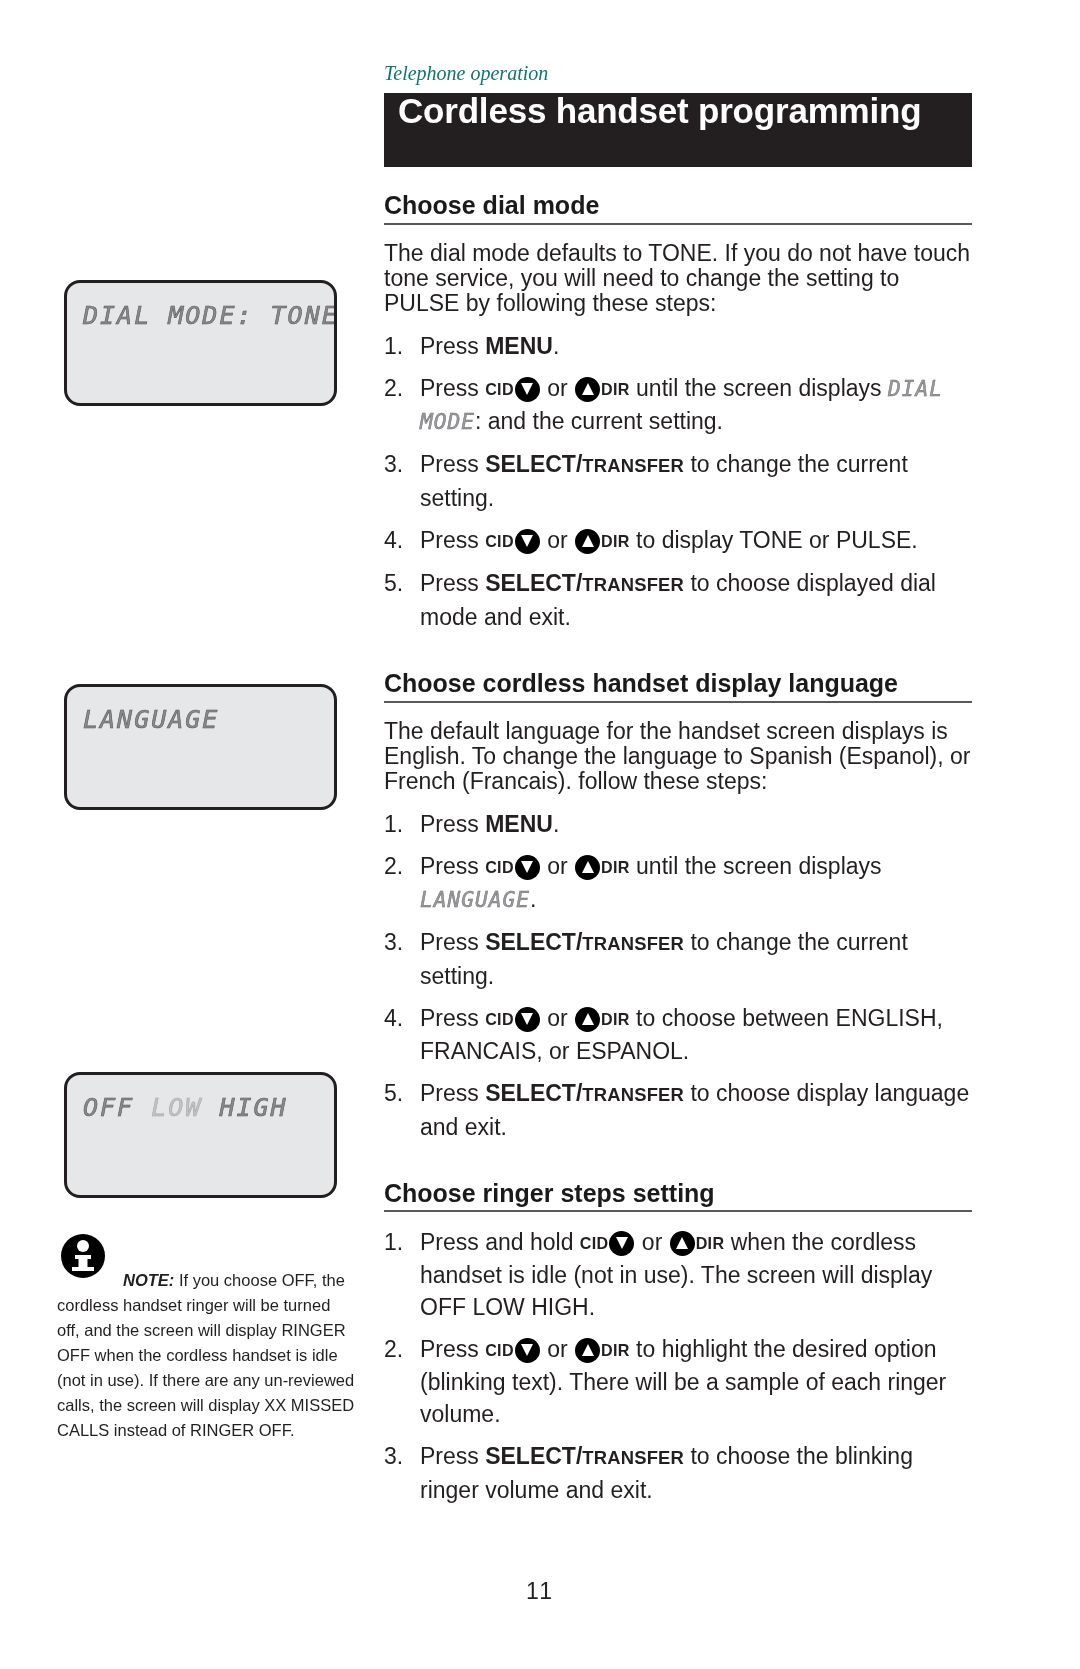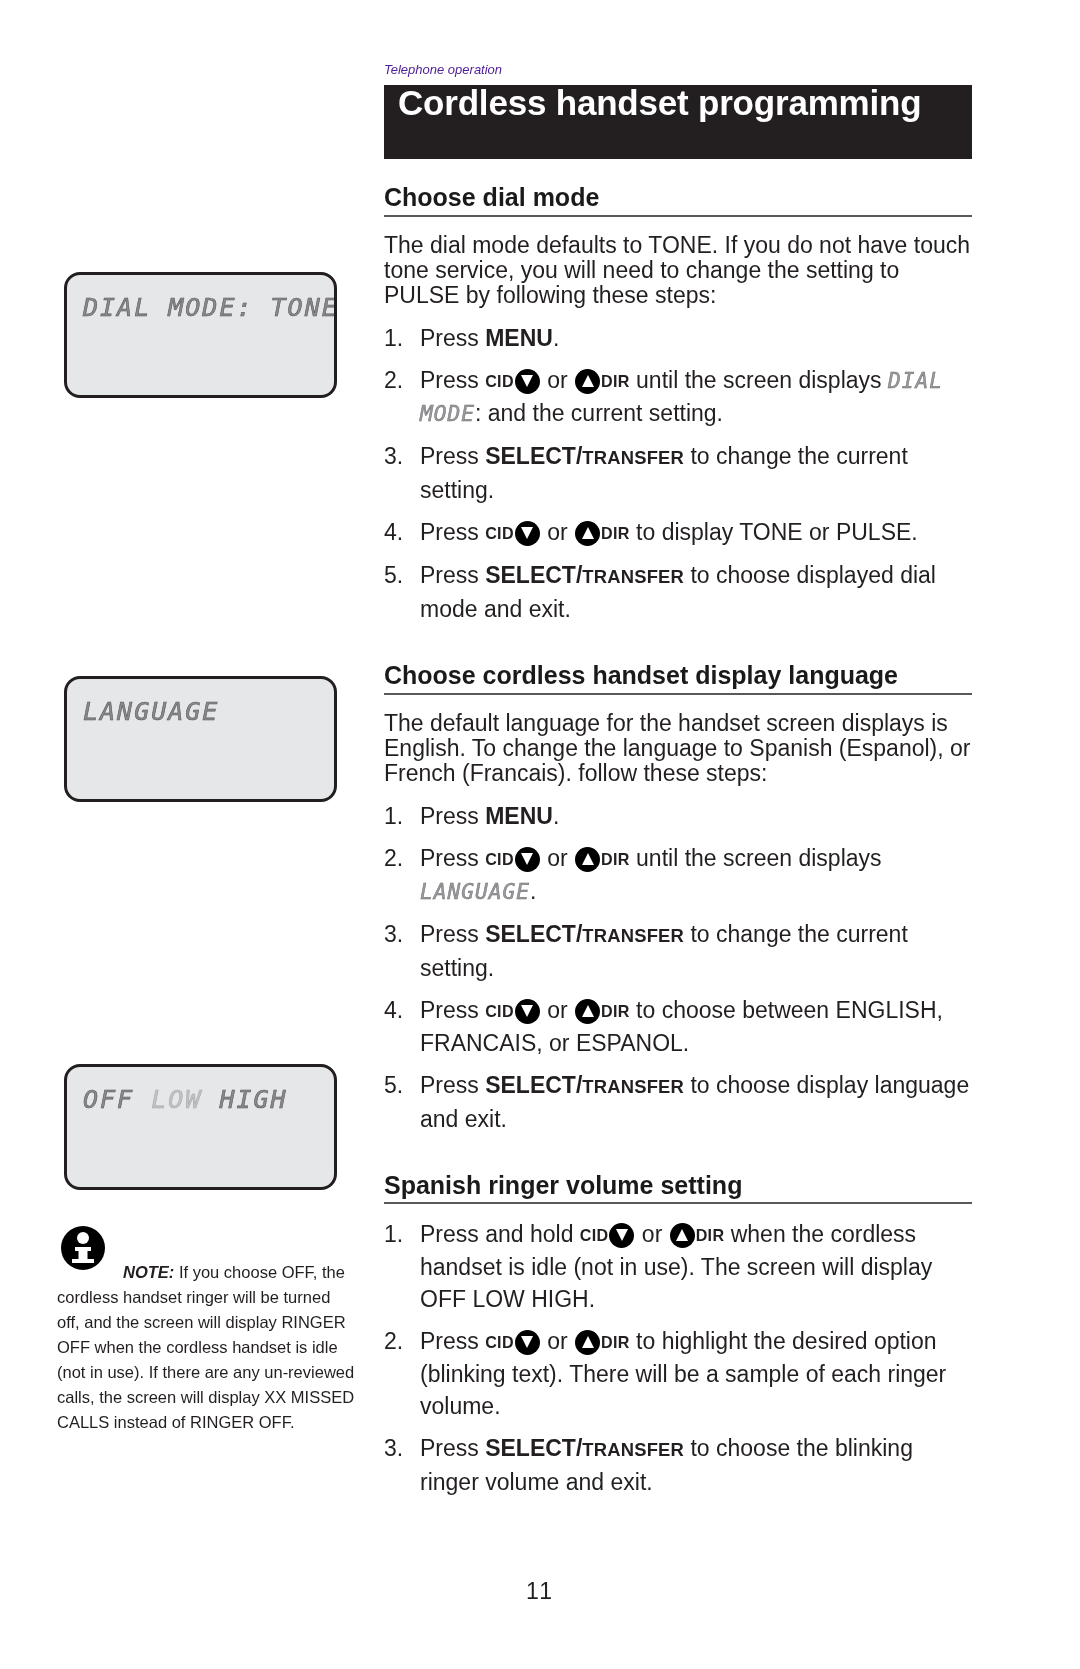--- a/index.html
+++ b/index.html
@@ -116,10 +116,10 @@
     width: 588px;
   }
   .running-head {
-    font-family: Liberation Sans, sans-serif;
+    font-family: Liberation Serif, serif;
     font-style: italic;
-    font-size: 13px;
-    color: #4c1d95;
+    font-size: 20px;
+    color: #0f766e;
     margin-top: 62px;
     margin-bottom: 8px;
   }

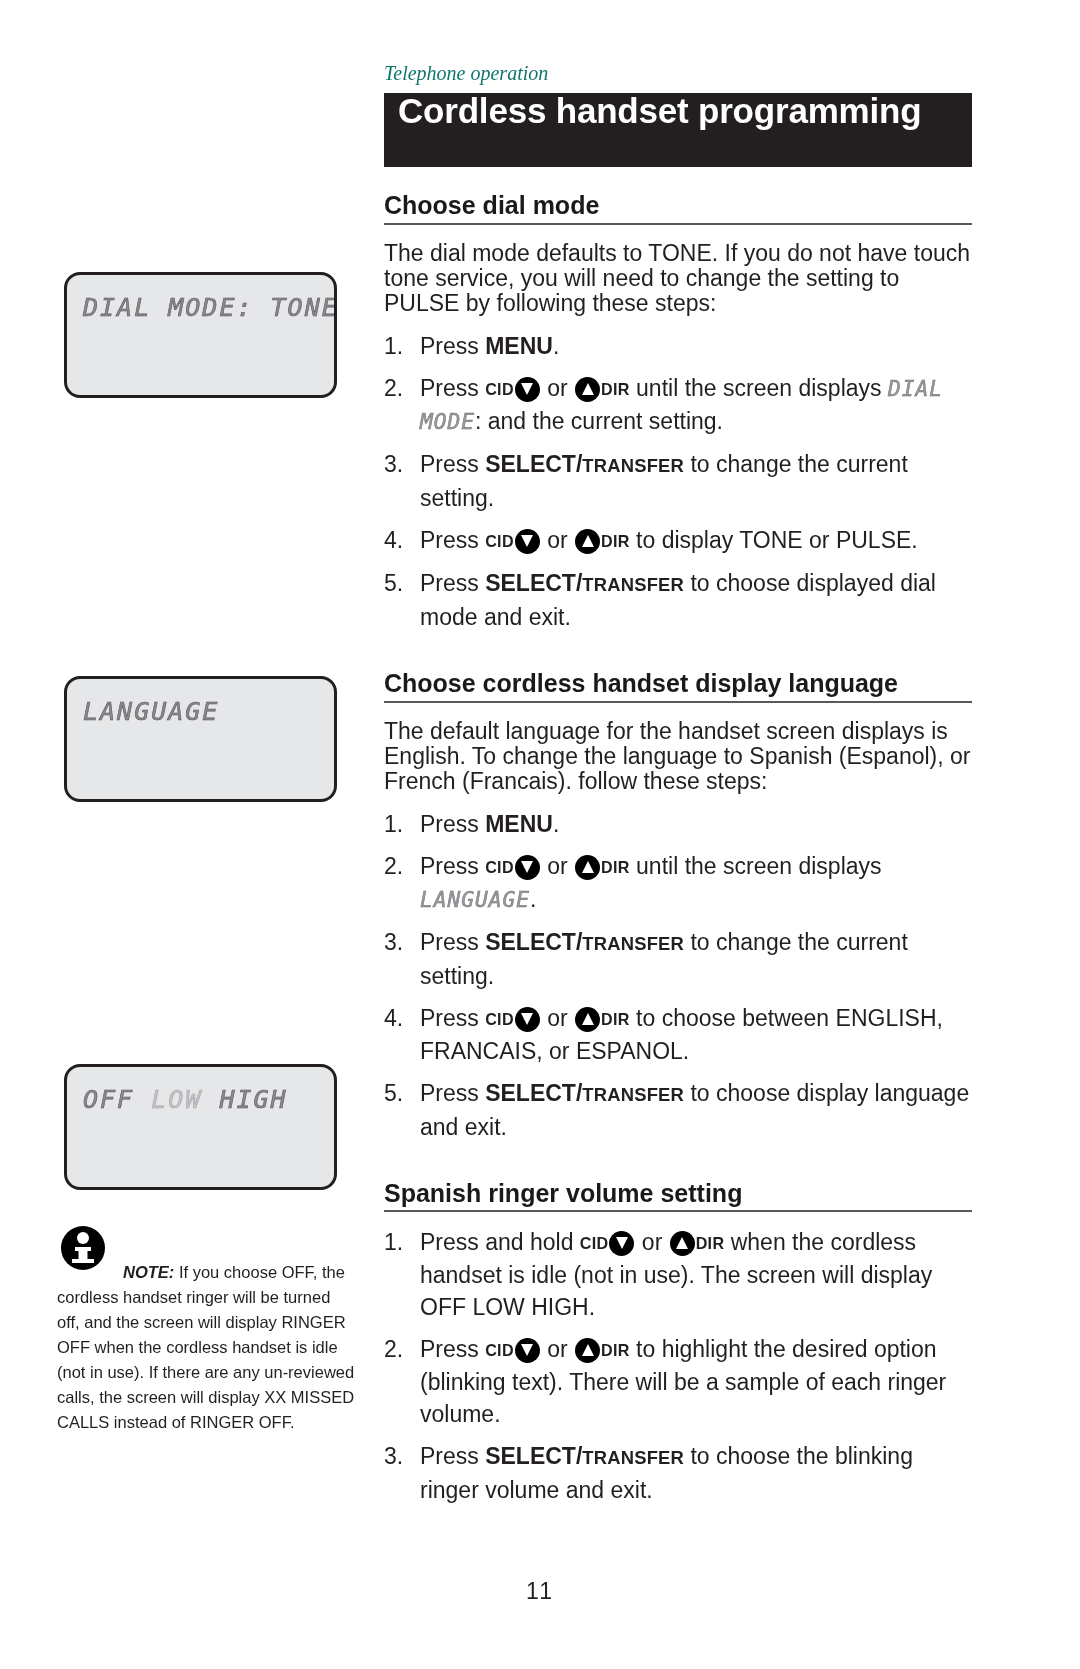--- a/index.html
+++ b/index.html
@@ -18,7 +18,7 @@
   
   .gutter {
     position: absolute;
-    left: 0; top: 4px;
+    left: 0; top: 12px;
     width: 380px; height: 1463px;
   }
 

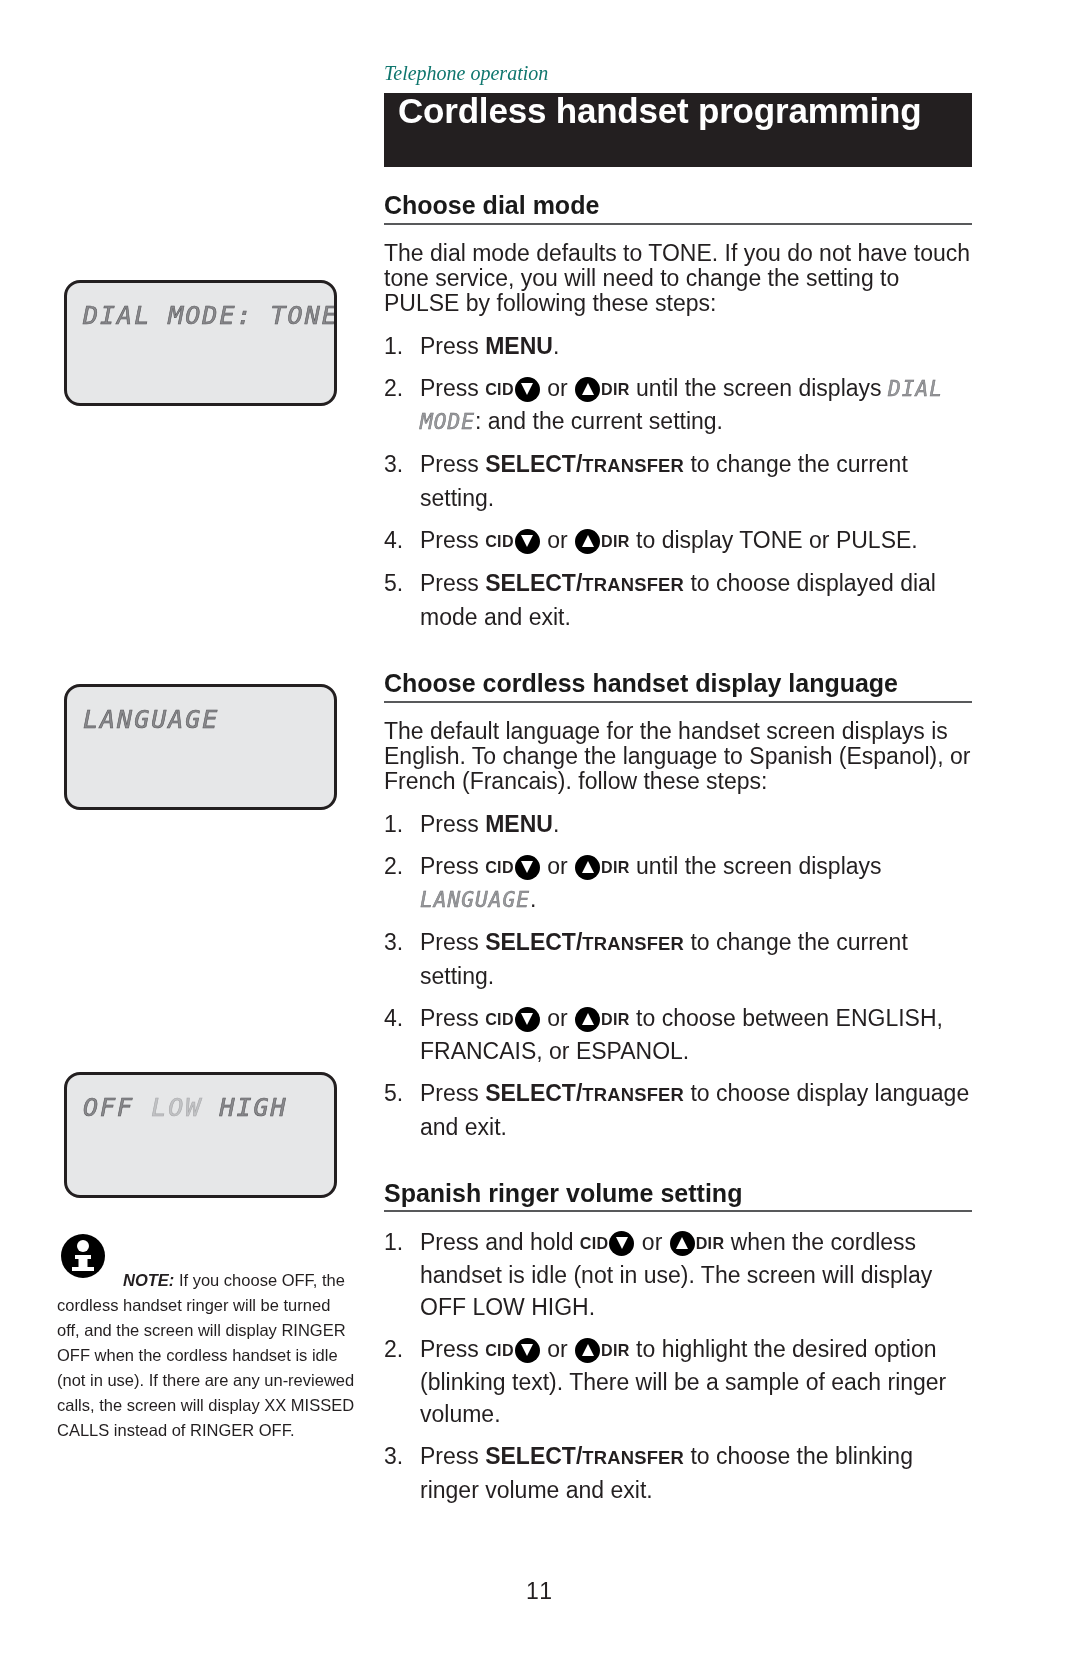--- a/index.html
+++ b/index.html
@@ -302,7 +302,7 @@
     <li><span class="num">5.</span><span>Press </span><b class="kbd">SELECT/</b><b class="smallcaps">TRANSFER</b><span> to choose display language and exit.</span></li>
   </ol>
 
-  <h2 class="section tight">Spanish ringer volume setting</h2>
+  <h2 class="section tight">Choose ringer steps setting</h2>
   <ol class="steps">
     <li><span class="num">1.</span><span>Press and hold </span><span class="keylbl">CID</span><span class="keycap down"></span><span> or </span><span class="keycap up"></span><span class="keylbl">DIR</span><span> when the cordless handset is idle (not in use). The screen will display OFF LOW HIGH.</span></li>
 

